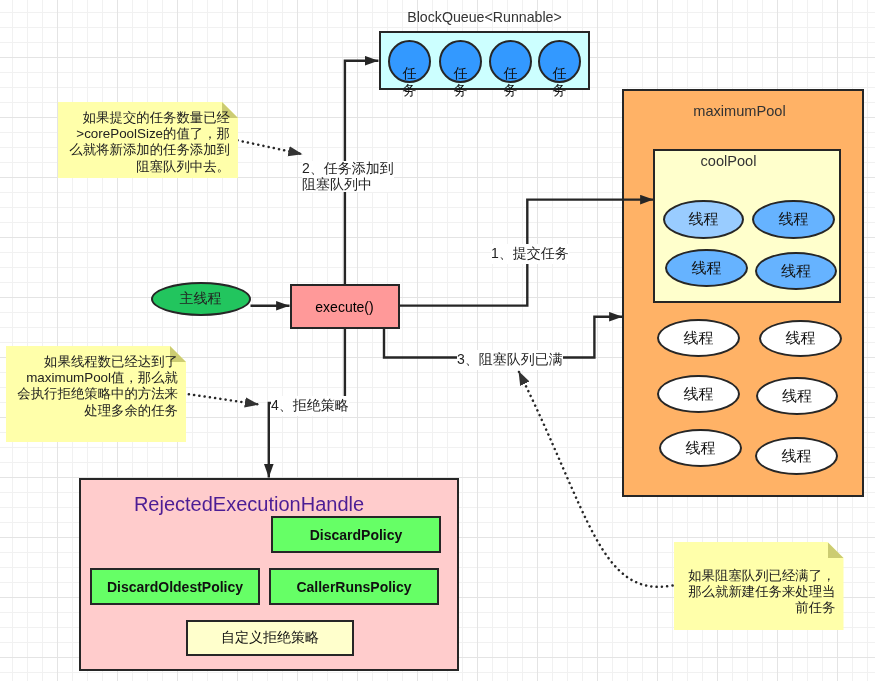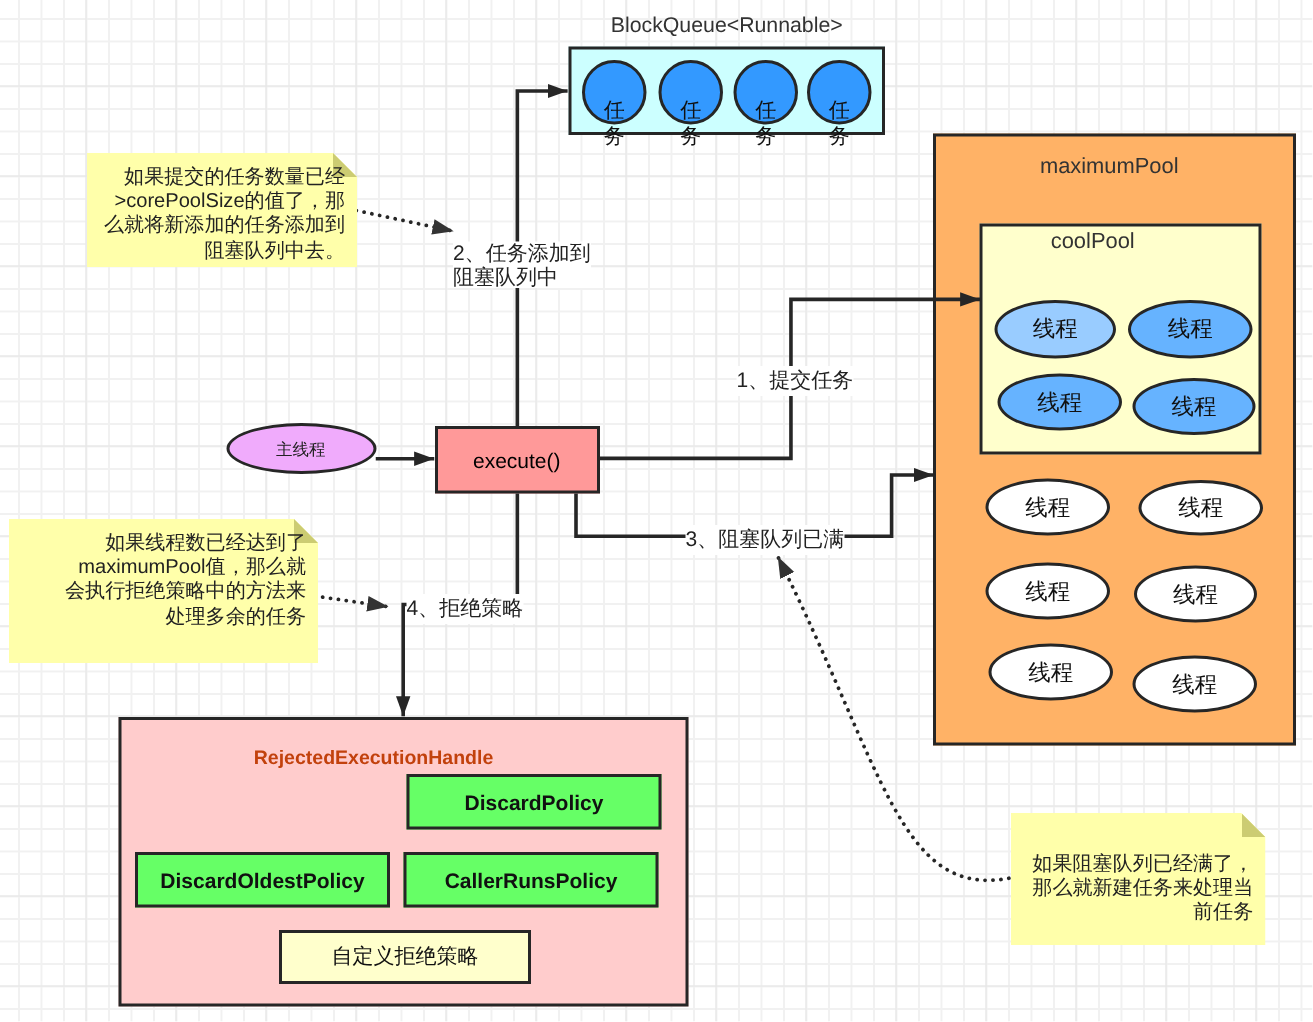--- a/index.html
+++ b/index.html
@@ -27,7 +27,7 @@
   .task span{display:block;width:15px;text-align:center;margin-top:40px;}
 
   #main-thread{left:150.5px;top:282px;width:100px;height:34px;border-radius:50%;border:2px solid #262626;
-    background:#f0abfc;box-sizing:border-box;font-size:11px;color:#222;}
+    background:#22c55e;box-sizing:border-box;font-size:14px;color:#222;}
   #execute{left:289.5px;top:284px;width:110px;height:45px;background:#ff9999;font-size:14px;color:#000000;}
 
   #maxpool{left:622px;top:89px;width:242px;height:408px;background:#ffb266;}

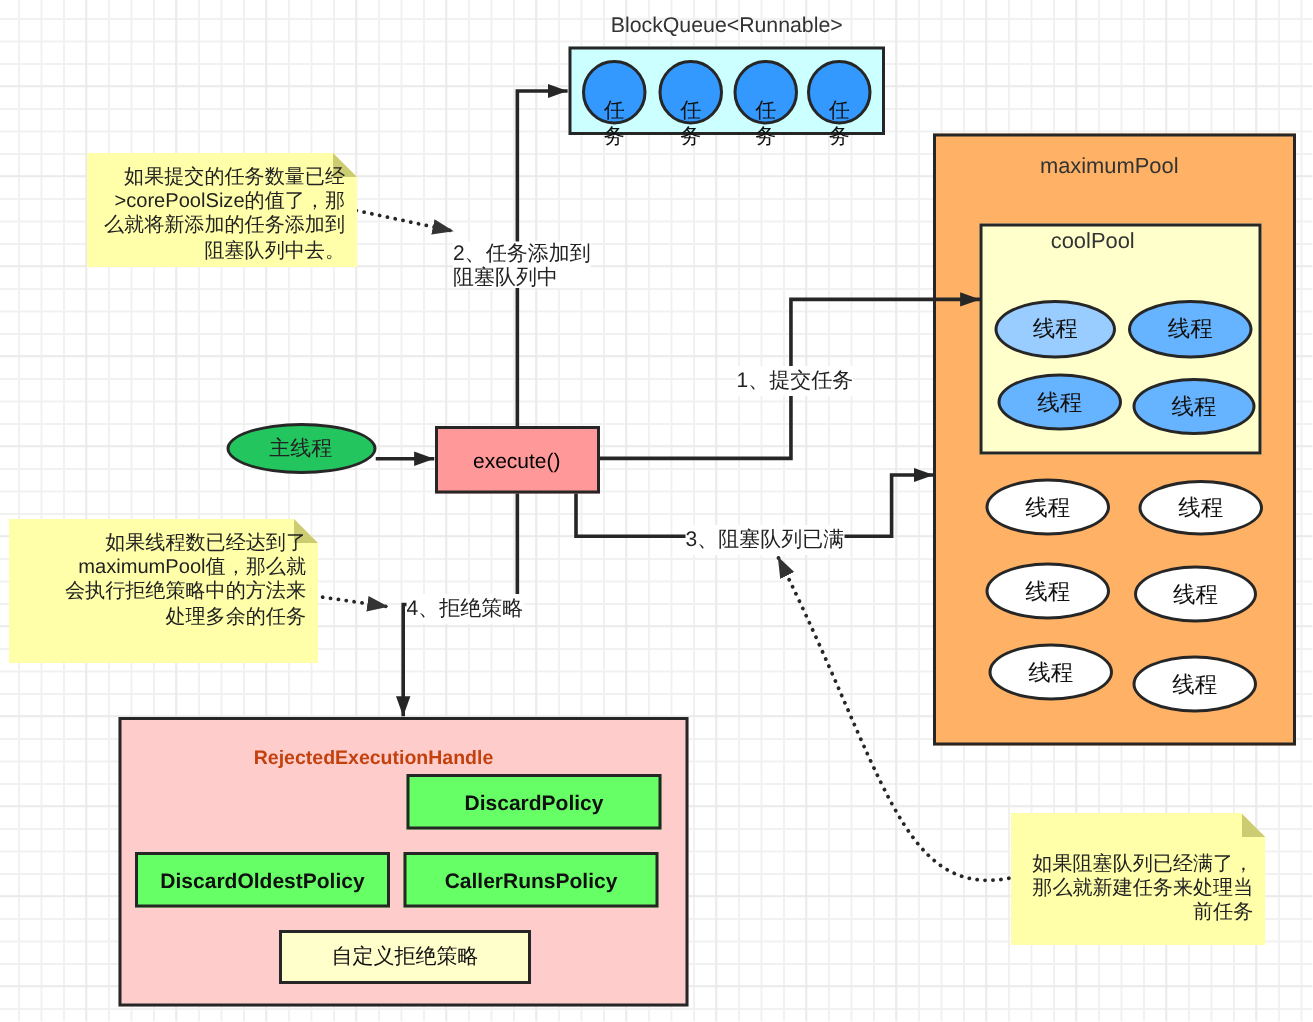--- a/index.html
+++ b/index.html
@@ -149,7 +149,7 @@
       <div>阻塞队列中去。</div>
     </span>
   </div>
-  <div class="note" style="left:6px;top:346px;width:206px;height:96px;">
+  <div class="note" style="left:6px;top:346px;width:180px;height:96px;">
     <span class="note-bg"></span>
     <span class="fold"></span>
     <span class="note-txt">

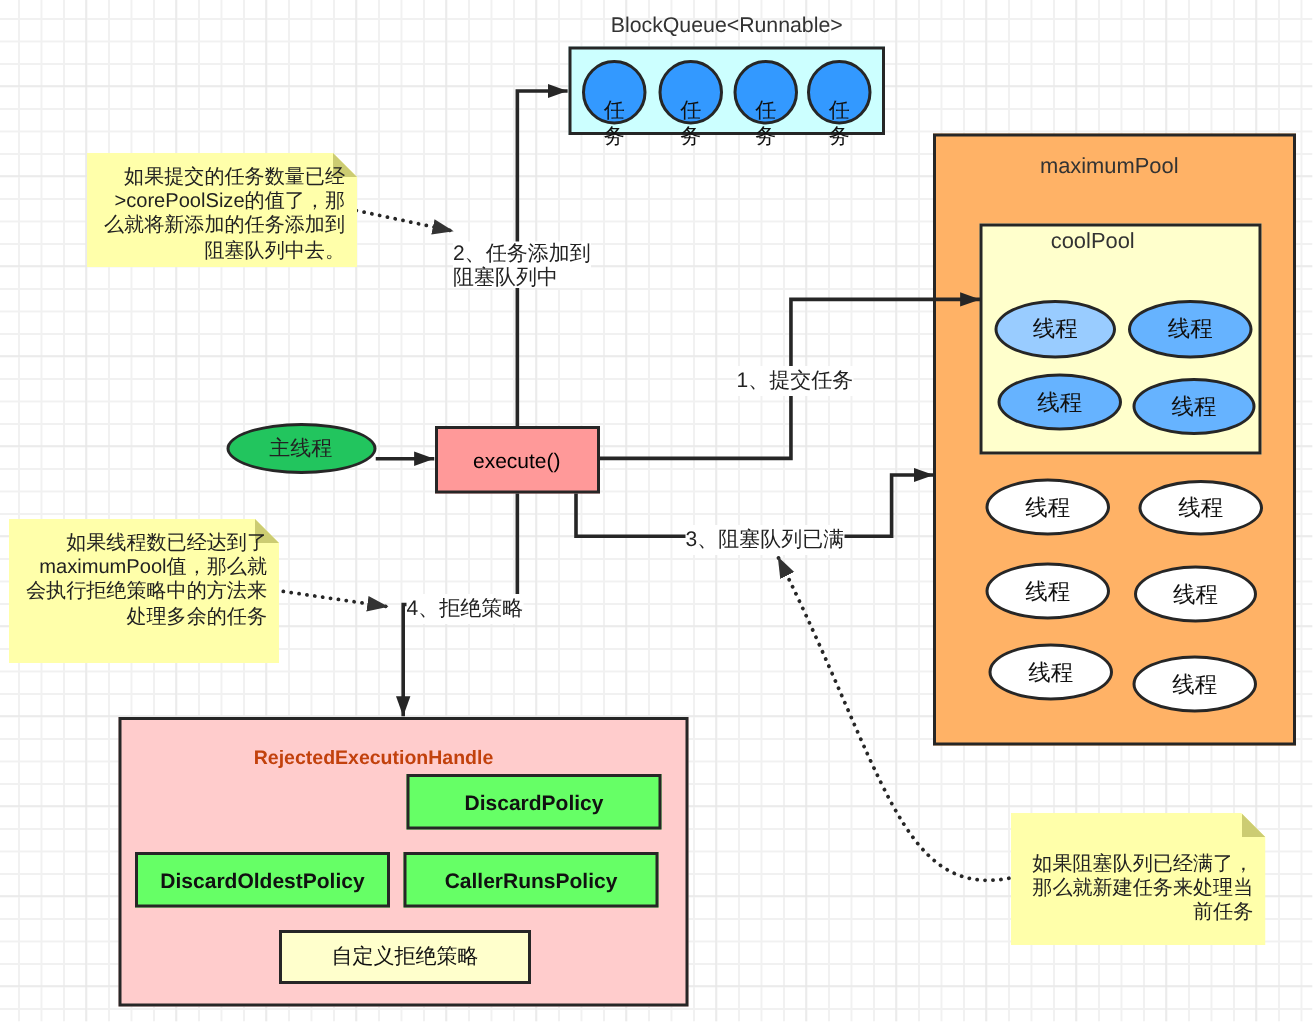--- a/index.html
+++ b/index.html
@@ -38,7 +38,7 @@
     display:flex;align-items:center;justify-content:center;font-size:15px;color:#111;}
 
   #rej-box{left:79px;top:478px;width:380px;height:193px;background:#ffcccc;}
-  #rej-title{left:59px;top:493px;width:380px;height:22px;font-size:13px;font-weight:bold;color:#c2410c;}
+  #rej-title{left:59px;top:493px;width:380px;height:22px;font-size:20px;font-weight:normal;color:#4c1d95;}
   .pol{position:absolute;border:2px solid #262626;box-sizing:border-box;background:#66ff66;
     display:flex;align-items:center;justify-content:center;font-size:14px;font-weight:bold;color:#111;}
   #custom{position:absolute;left:186px;top:620px;width:168px;height:36px;border:2px solid #262626;

